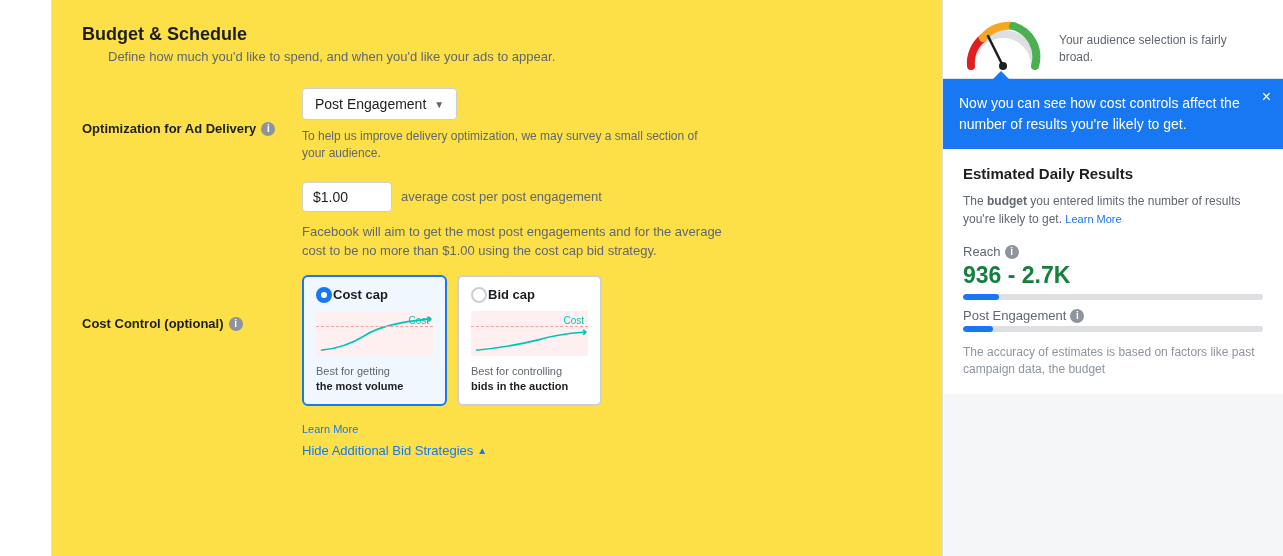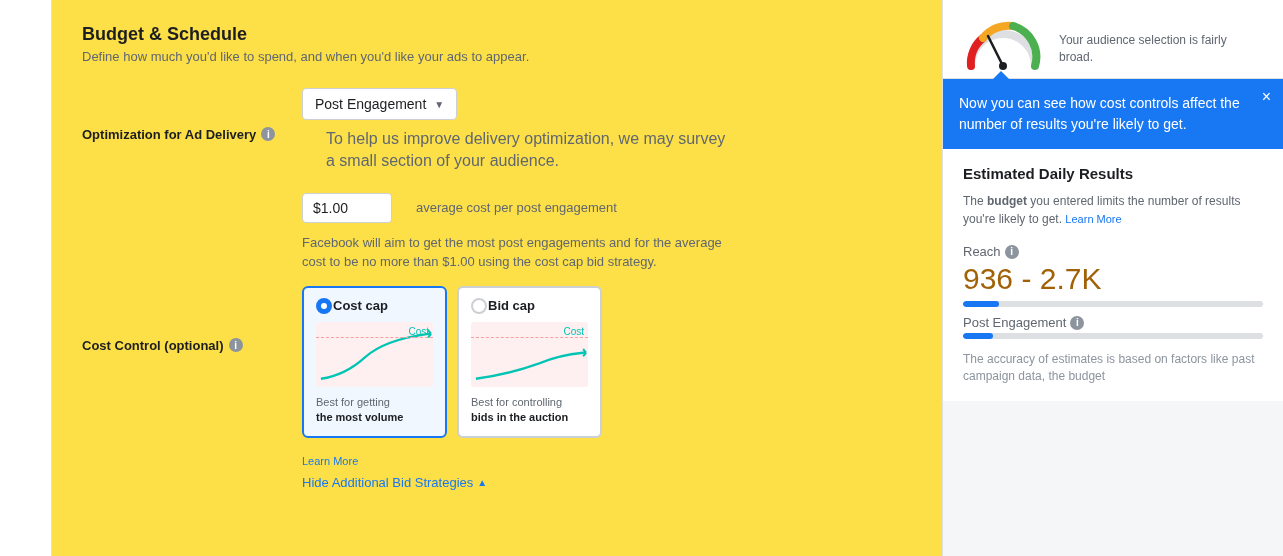--- a/index.html
+++ b/index.html
@@ -41,6 +41,7 @@
       font-size: 13px;
       color: #606770;
       margin-bottom: 24px;
+      margin-left: 26px;
     }
 
     .form-row {

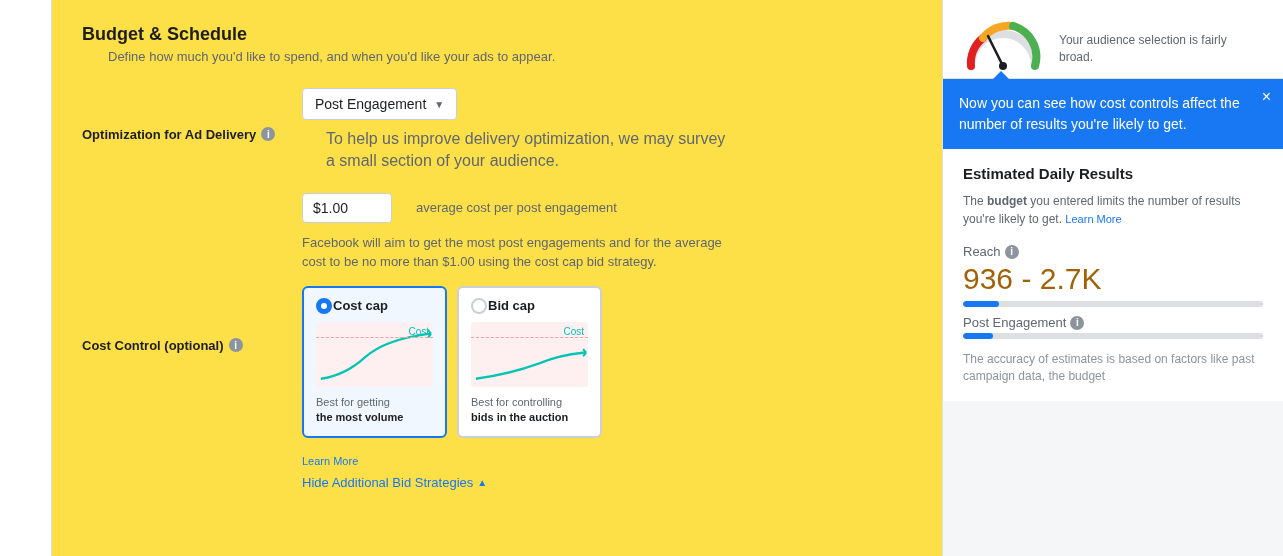--- a/index.html
+++ b/index.html
@@ -101,12 +101,11 @@
     }
 
     .helper-text {
-      font-size: 16px;
+      font-size: 12px;
       color: #606770;
       margin-top: 8px;
       max-width: 400px;
       line-height: 1.4;
-      margin-left: 24px;
     }
 
     

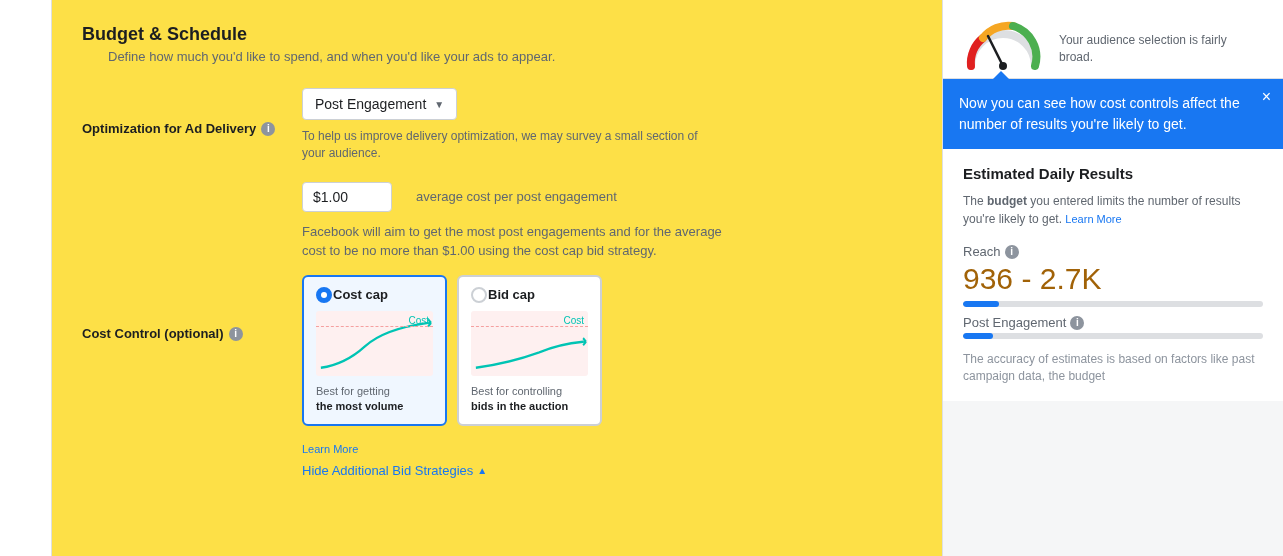--- a/index.html
+++ b/index.html
@@ -112,7 +112,7 @@
     .cost-input-row {
       display: flex;
       align-items: center;
-      gap: 24px;
+      gap: 9px;
       margin-bottom: 10px;
     }
 

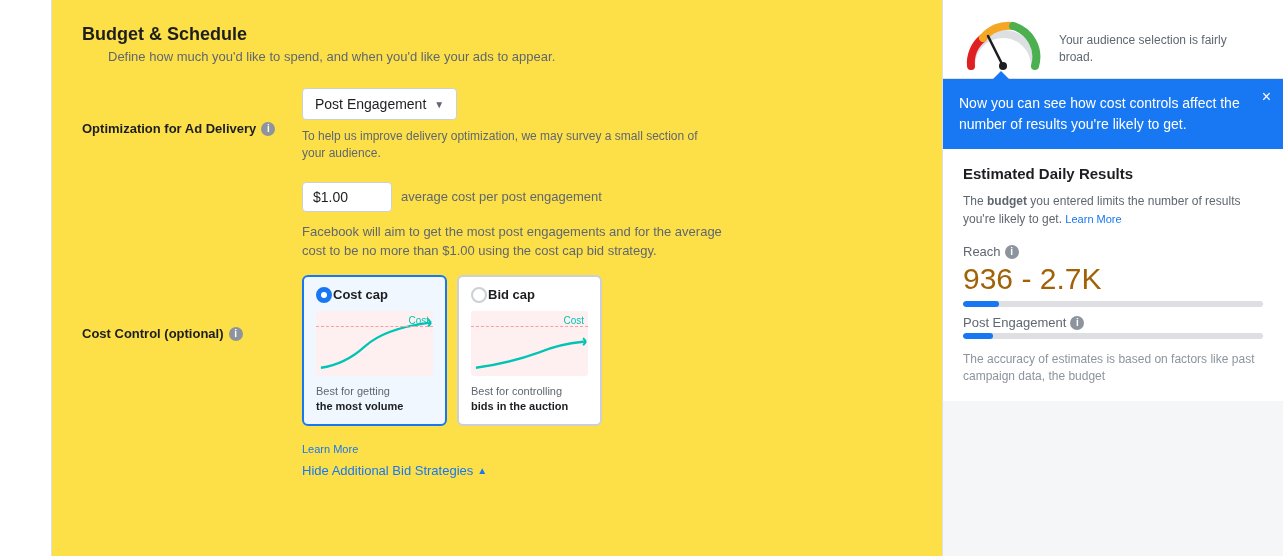--- a/index.html
+++ b/index.html
@@ -364,9 +364,9 @@
     }
 
     .est-metric-value {
-      font-size: 30px;
-      font-weight: 400;
-      color: #a16207;
+      font-size: 23px;
+      font-weight: 700;
+      color: #15803d;
       margin-bottom: 5px;
     }
 

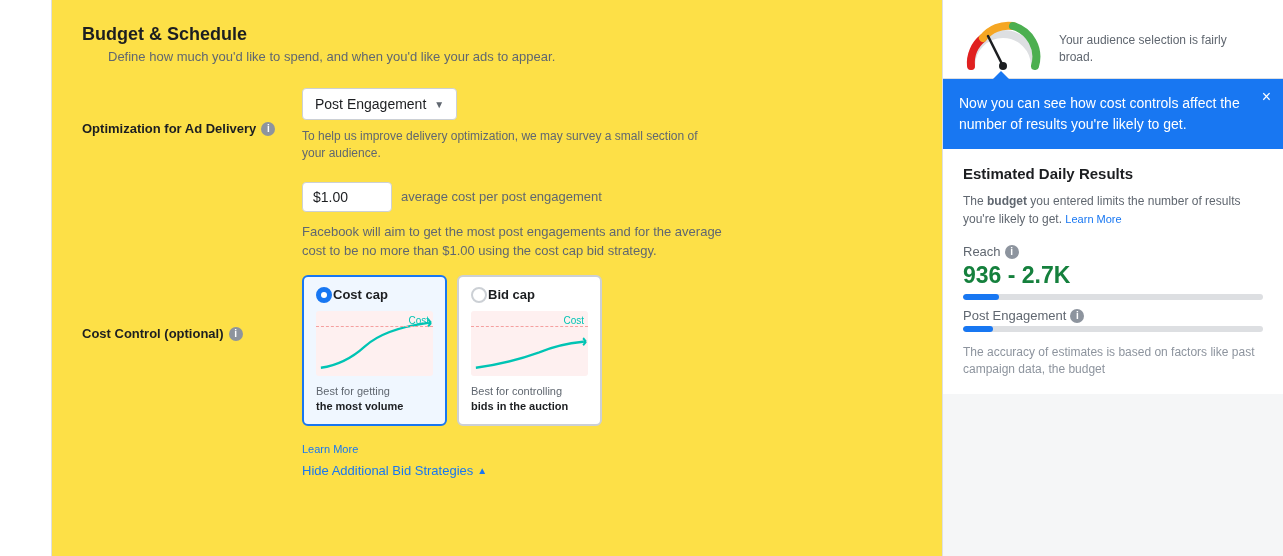--- a/index.html
+++ b/index.html
@@ -202,7 +202,7 @@
     
     .mini-chart {
       width: 100%;
-      height: 65px;
+      height: 45px;
       background: #fef0f0;
       border-radius: 3px;
       position: relative;

